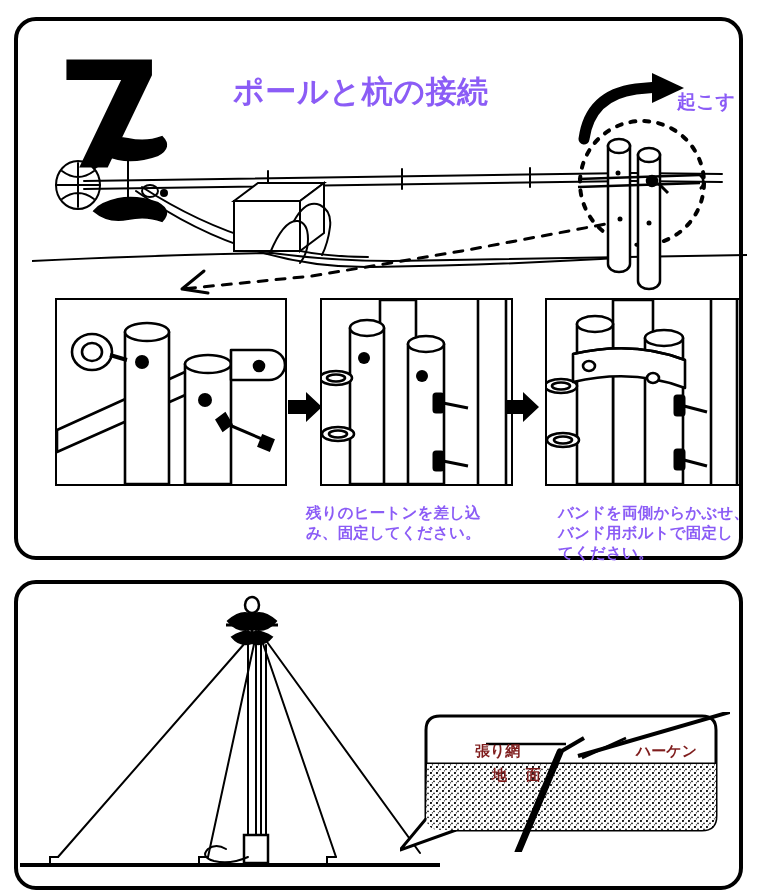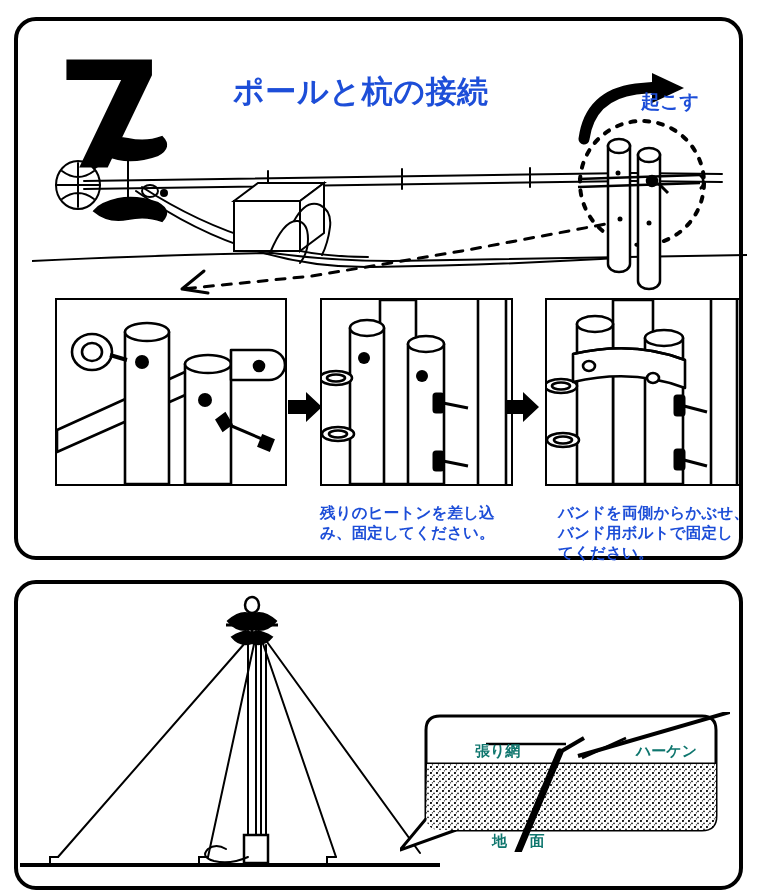--- a/index.html
+++ b/index.html
@@ -39,7 +39,7 @@
   #step-number-7 { left: 38px; top: 22px;  font-size: 132px; transform: scaleX(1.18) scaleY(1.12); transform-origin: left top; }
 
   
-  .jp { font-family: "DejaVu Sans", "Liberation Sans", sans-serif; color:#1d4ed8; }
+  .jp { font-family: "DejaVu Sans", "Liberation Sans", sans-serif; color:#8b5cf6; }
   .panel-title {
     position: absolute;
     font-weight: bold;

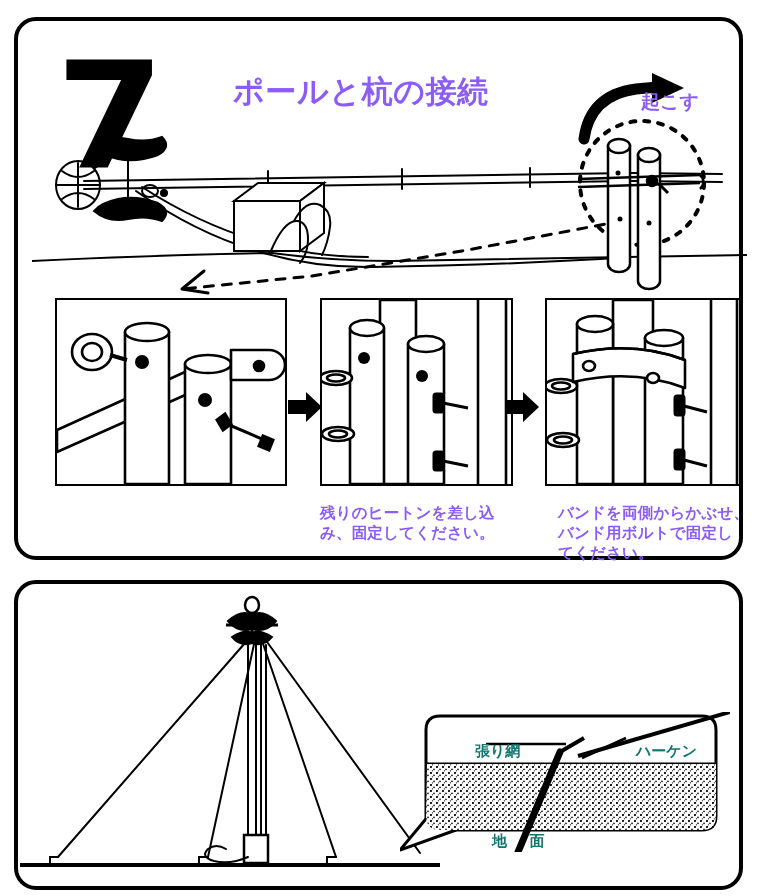--- a/index.html
+++ b/index.html
@@ -54,6 +54,7 @@
     font-weight: bold;
     font-size: 19px;
     white-space: nowrap;
+    margin-left: 36px;
   }
   #label-okosu { left: 623px; top: 68px; }
 

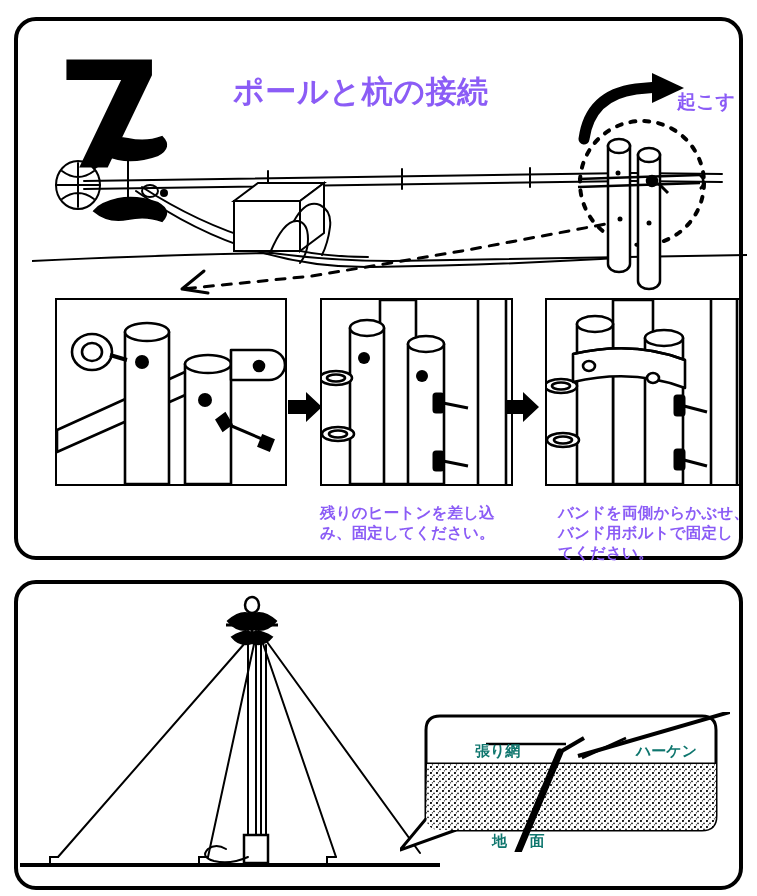--- a/index.html
+++ b/index.html
@@ -67,7 +67,7 @@
     white-space: pre-line;
   }
   #caption-1 { left: 36px;  top: 482px; width: 252px; }
-  #caption-2 { left: 302px; top: 482px; width: 212px; }
+  #caption-2 { left: 288px; top: 482px; width: 212px; }
   #caption-3 { left: 540px; top: 482px; width: 218px; }
 
   

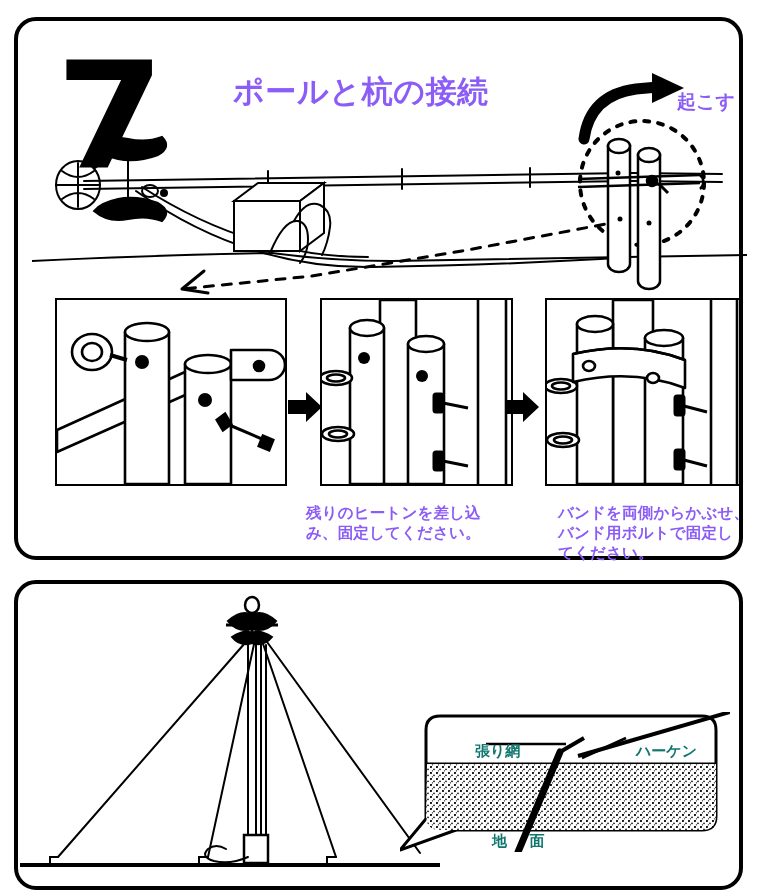--- a/index.html
+++ b/index.html
@@ -100,7 +100,7 @@
     font-weight: bold;
     font-size: 15px;
     white-space: nowrap;
-    color: #0f766e;
+    color: #7f1d1d;
   }
   #label-harinami  { left: 475px; top: 742px; }
   #label-haken     { left: 636px; top: 742px; }

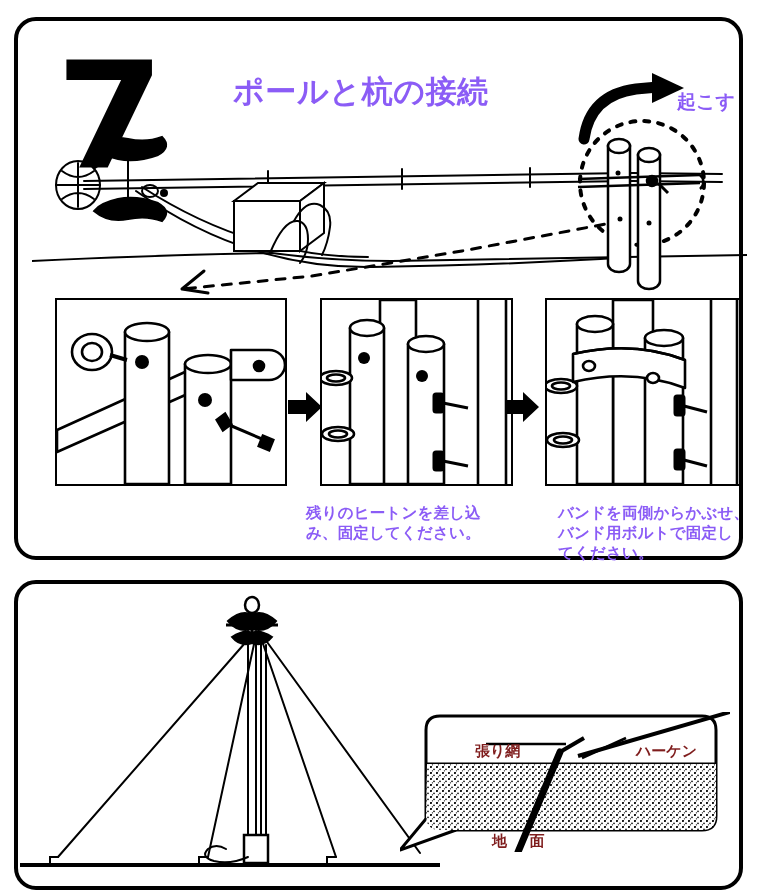--- a/index.html
+++ b/index.html
@@ -104,7 +104,7 @@
   }
   #label-harinami  { left: 475px; top: 742px; }
   #label-haken     { left: 636px; top: 742px; }
-  #label-jimen     { left: 492px; top: 832px; letter-spacing: 0.45em; font-family: Liberation Mono, monospace; }
+  #label-jimen     { left: 492px; top: 766px; letter-spacing: 0.45em; }
 </style>
 </head>
 <body>

